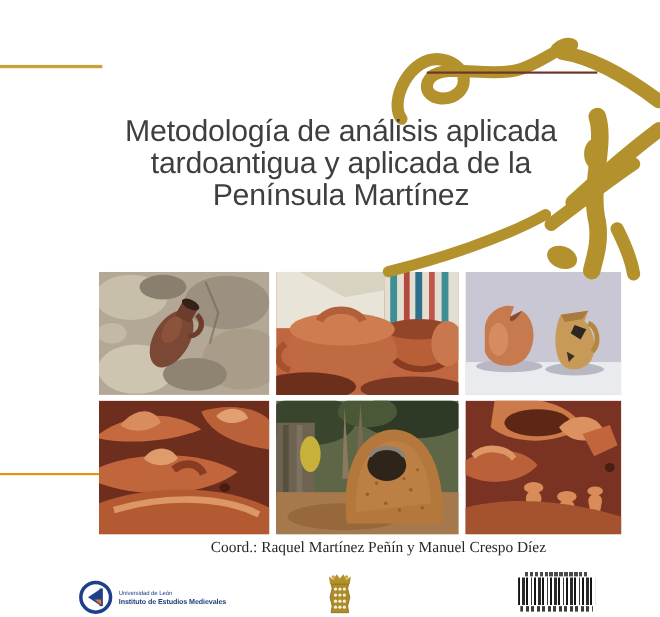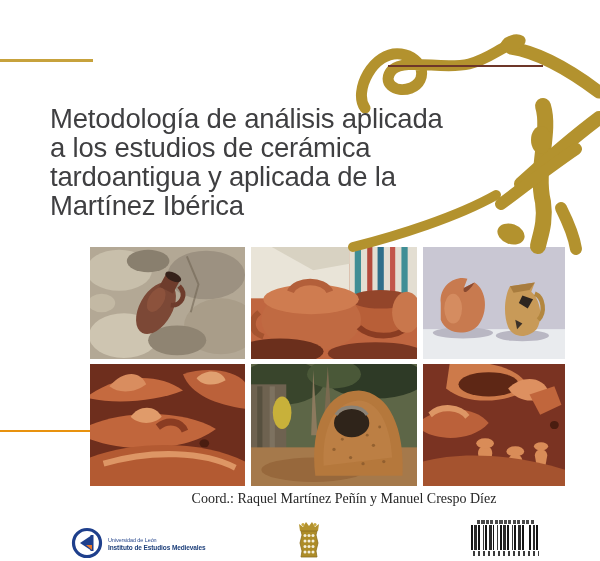--- a/index.html
+++ b/index.html
@@ -19,7 +19,7 @@
   
   .title{
     position:absolute;left:50px;top:104px;width:520px;z-index:3;
-    text-align:left;color:#3f3f41;font-size:27.5px;line-height:29px;
+    text-align:center;color:#3f3f41;font-size:27.5px;line-height:29px;
     letter-spacing:-0.2px;
   }
 

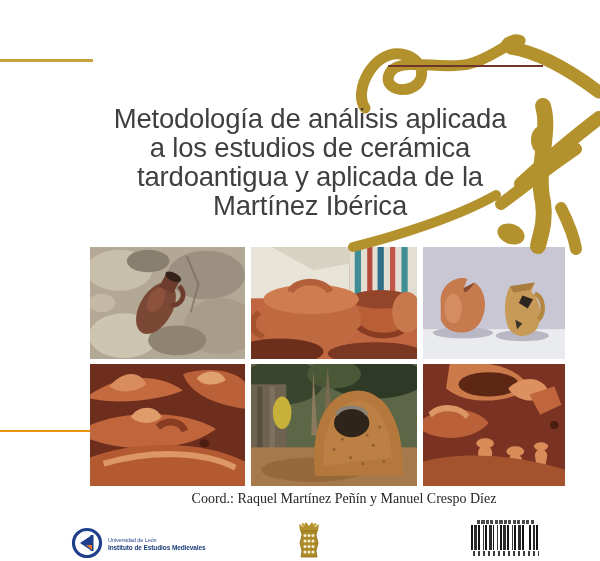--- a/index.html
+++ b/index.html
@@ -100,7 +100,6 @@
 
   <div class="title">
     <div>Metodología de análisis aplicada</div>
-    <div>a los estudios de cerámica</div>
     <div>tardoantigua y aplicada de la</div>
     <div>Martínez Ibérica</div>
   </div>

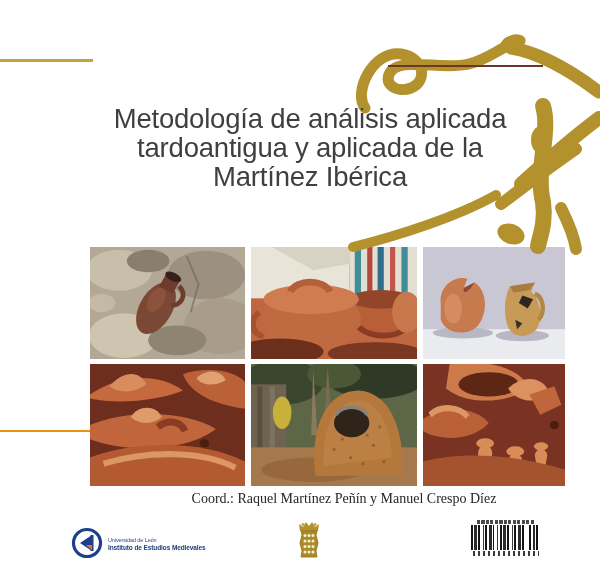--- a/index.html
+++ b/index.html
@@ -101,7 +101,7 @@
   <div class="title">
     <div>Metodología de análisis aplicada</div>
     <div>tardoantigua y aplicada de la</div>
-    <div>Martínez Ibérica</div>
+    <div>Península Martínez</div>
   </div>
 
   <div class="photo-grid">

